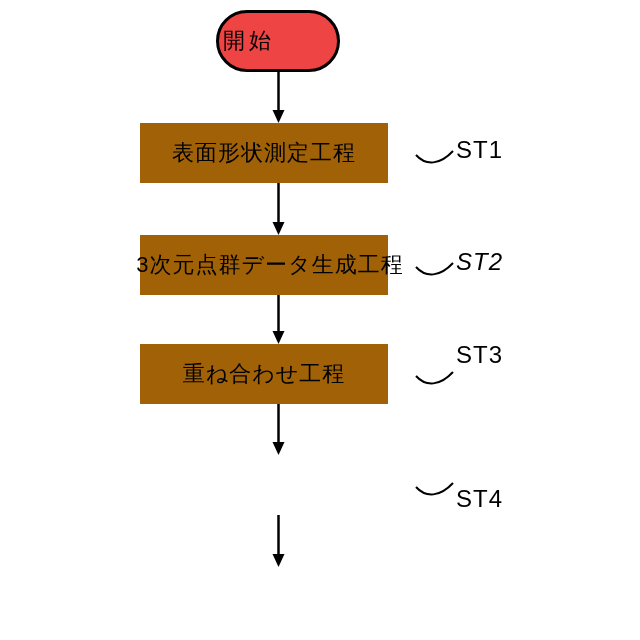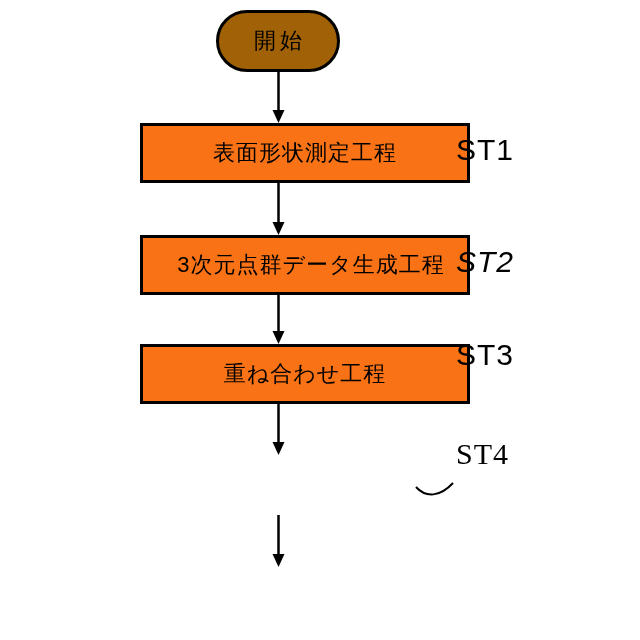--- a/index.html
+++ b/index.html
@@ -23,11 +23,10 @@
     height: 62px;
     border: 3px solid #000;
     border-radius: 32px;
-    background: #a16207;
+    background: #ef4444;
     box-sizing: border-box;
     display: flex;
     align-items: center;
-    justify-content: center;
   }
   .process {
     position: absolute;

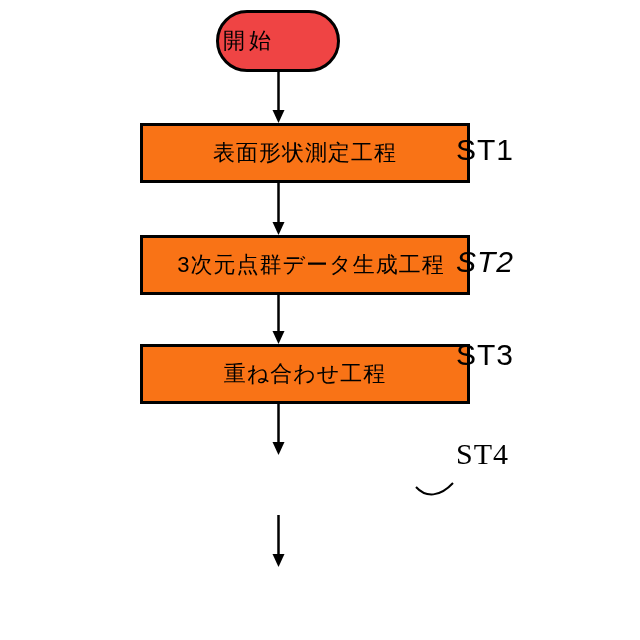--- a/index.html
+++ b/index.html
@@ -31,10 +31,10 @@
   .process {
     position: absolute;
     left: 140px;
-    width: 330px;
+    width: 248px;
     height: 60px;
-    border: 3px solid #000000;
-    background: #f97316;
+    border: 3px solid #a16207;
+    background: #a16207;
     box-sizing: border-box;
     display: flex;
     align-items: center;

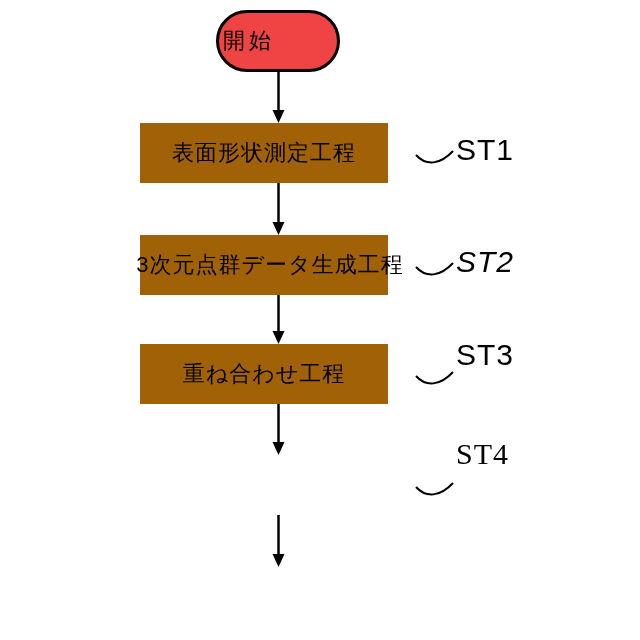--- a/index.html
+++ b/index.html
@@ -53,7 +53,7 @@
     left: 456px;
     height: 26px;
     line-height: 26px;
-    font-size: 30px;
+    font-size: 24px;
     color: #000;
     letter-spacing: 1px;
     white-space: nowrap;

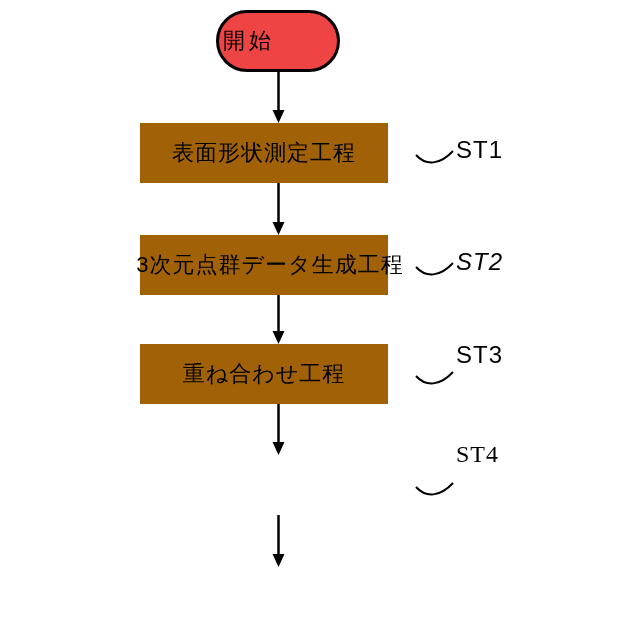--- a/index.html
+++ b/index.html
@@ -105,7 +105,7 @@
   <div class="sttag" style="top:137px;">ST1</div>
   <div class="sttag" style="top:249px;font-style:italic;">ST2</div>
   <div class="sttag" style="top:342px;">ST3</div>
-  <div class="sttag" style="top:441px;font-family:Liberation Serif, serif;">ST4</div>
+  <div class="sttag" style="top:486px;">ST4</div>
 
 </div>
 

